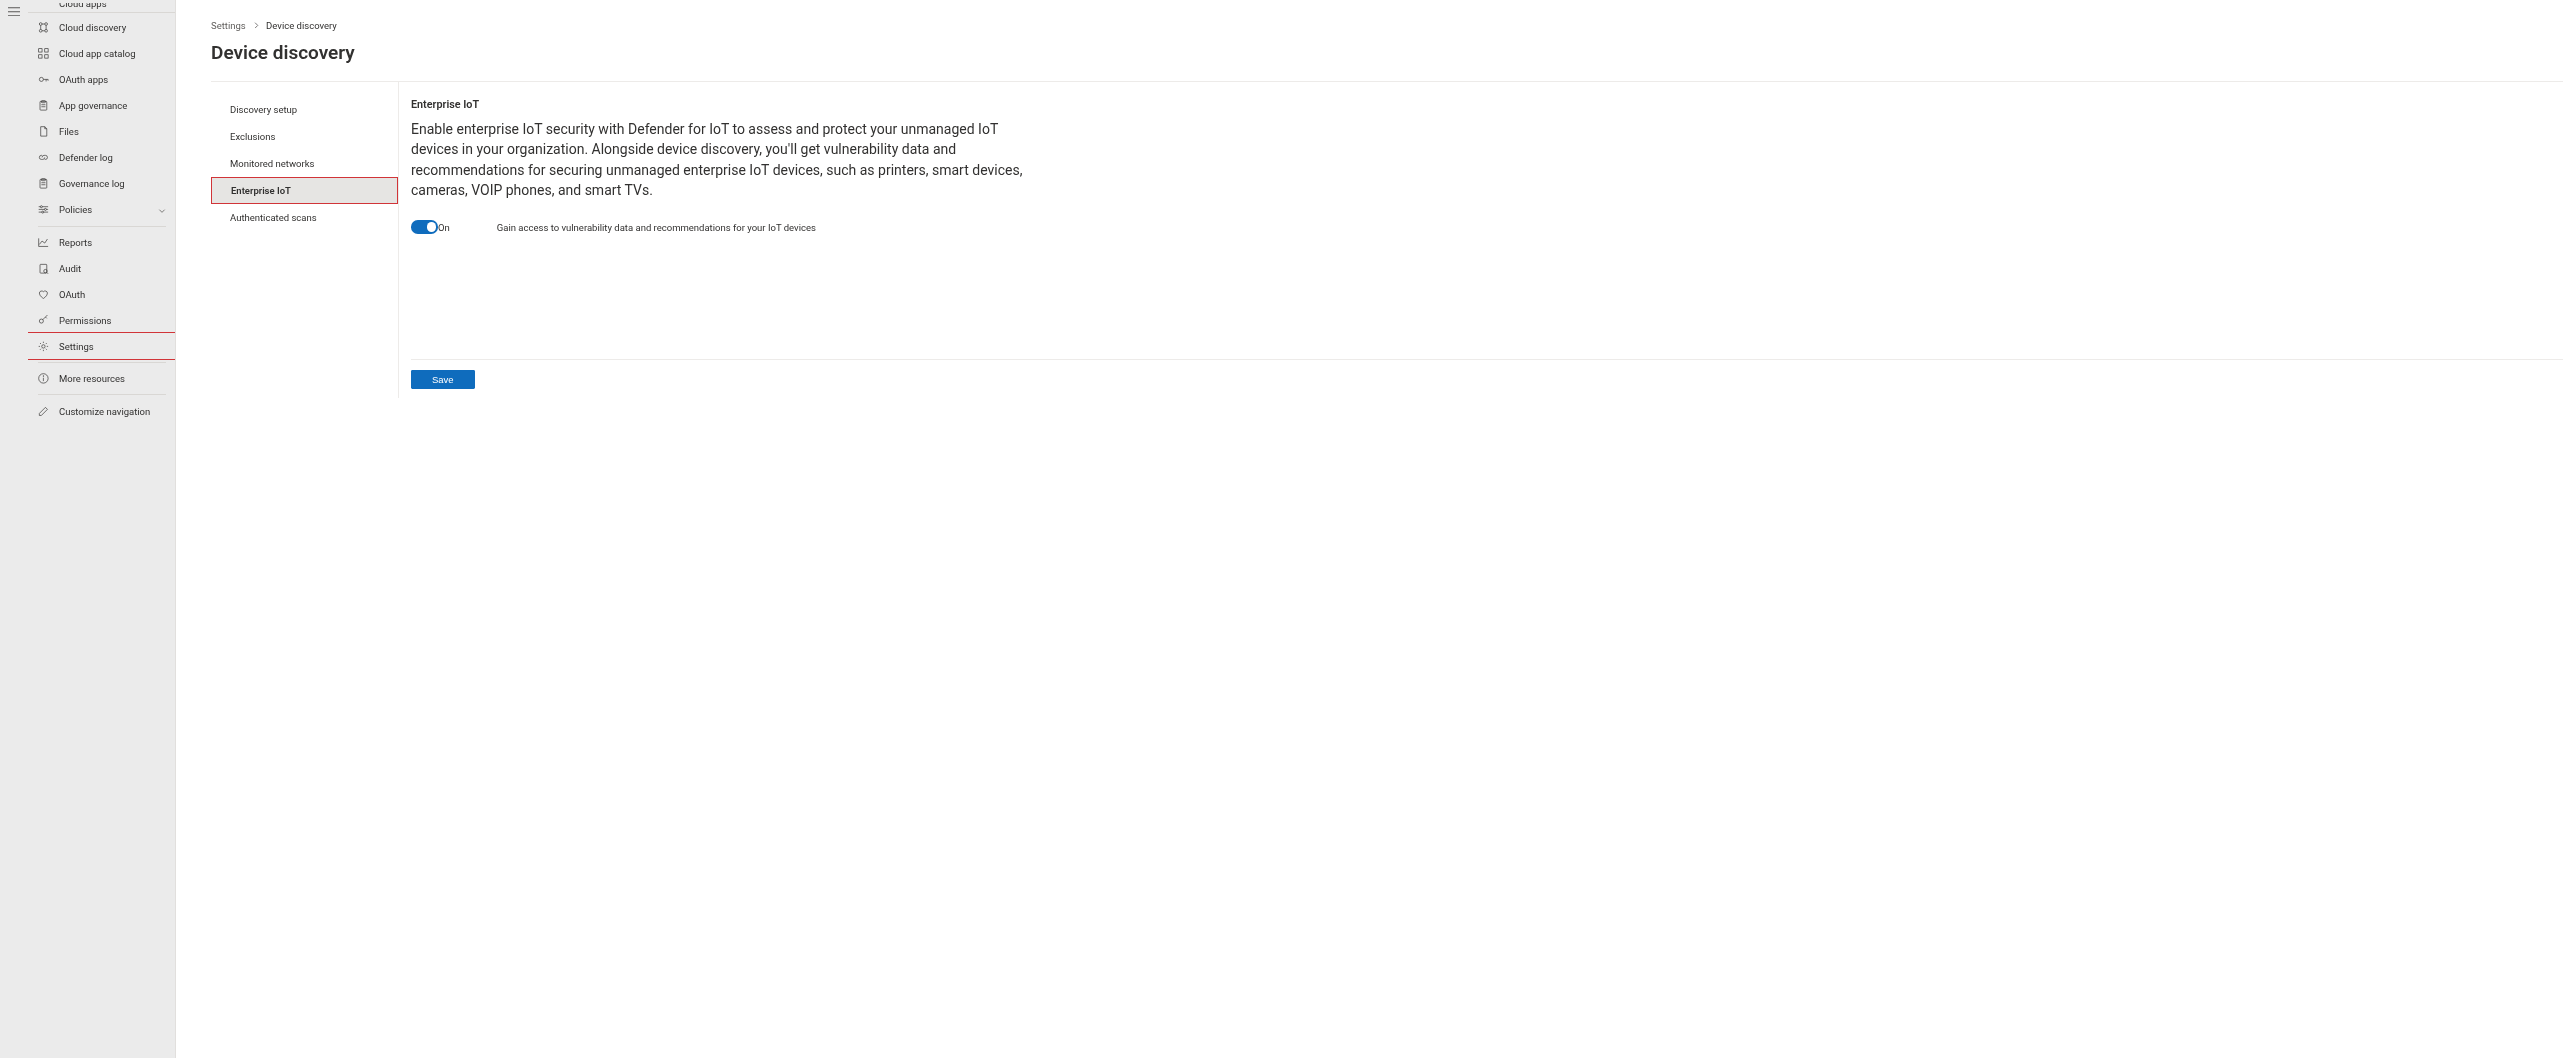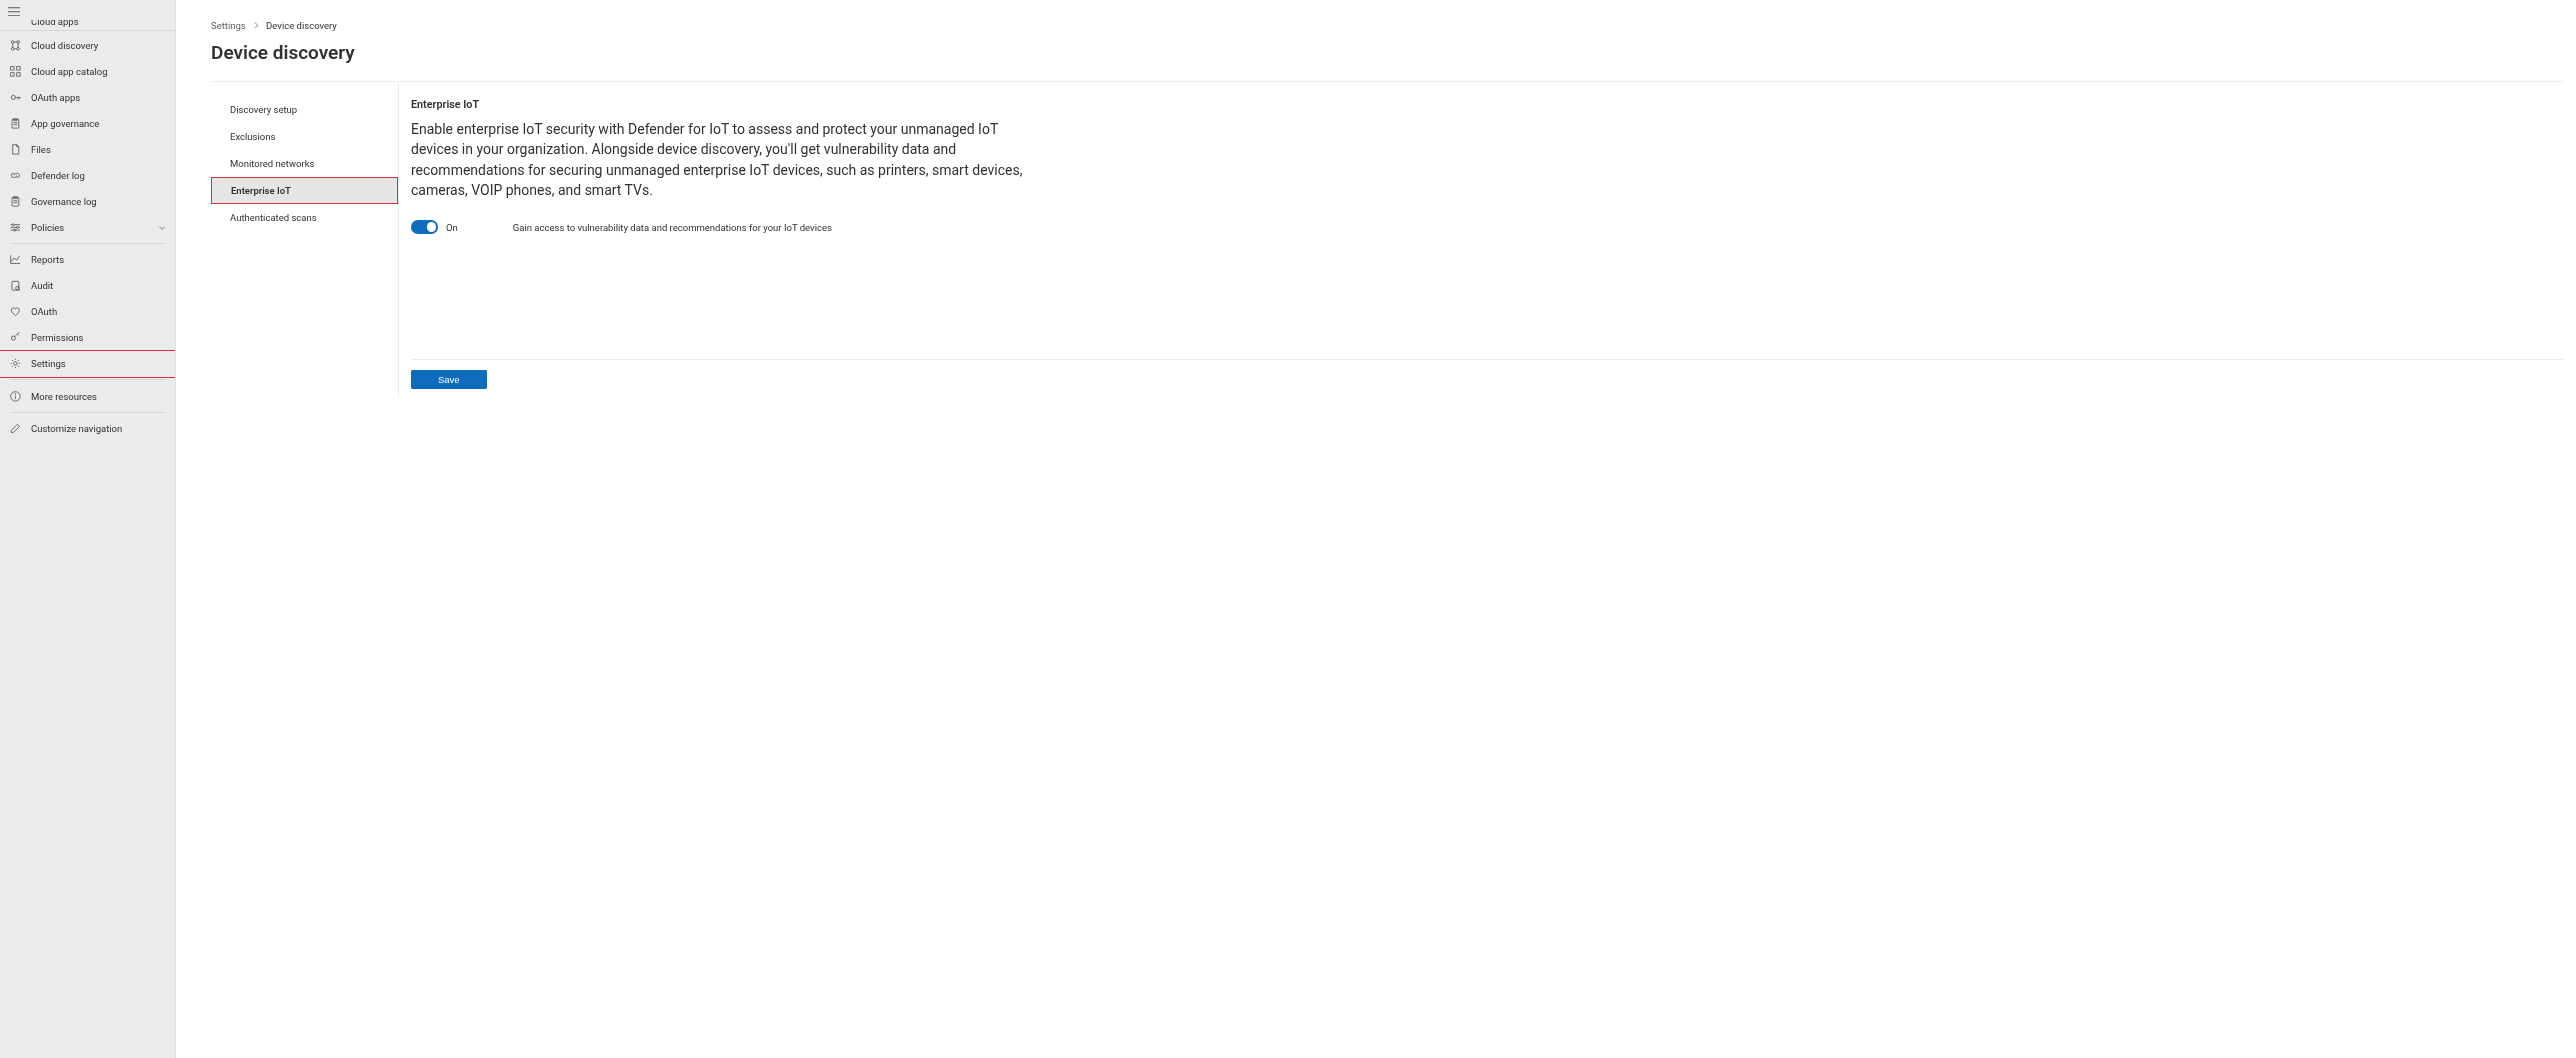--- a/index.html
+++ b/index.html
@@ -22,7 +22,7 @@
     background: #ebebeb;
     border-right: 0.7px solid #e1dfdd;
     display: flex;
-    flex-direction: column;
+    flex-direction: row;
     padding-top: 2.7px;
     position: relative;
   }

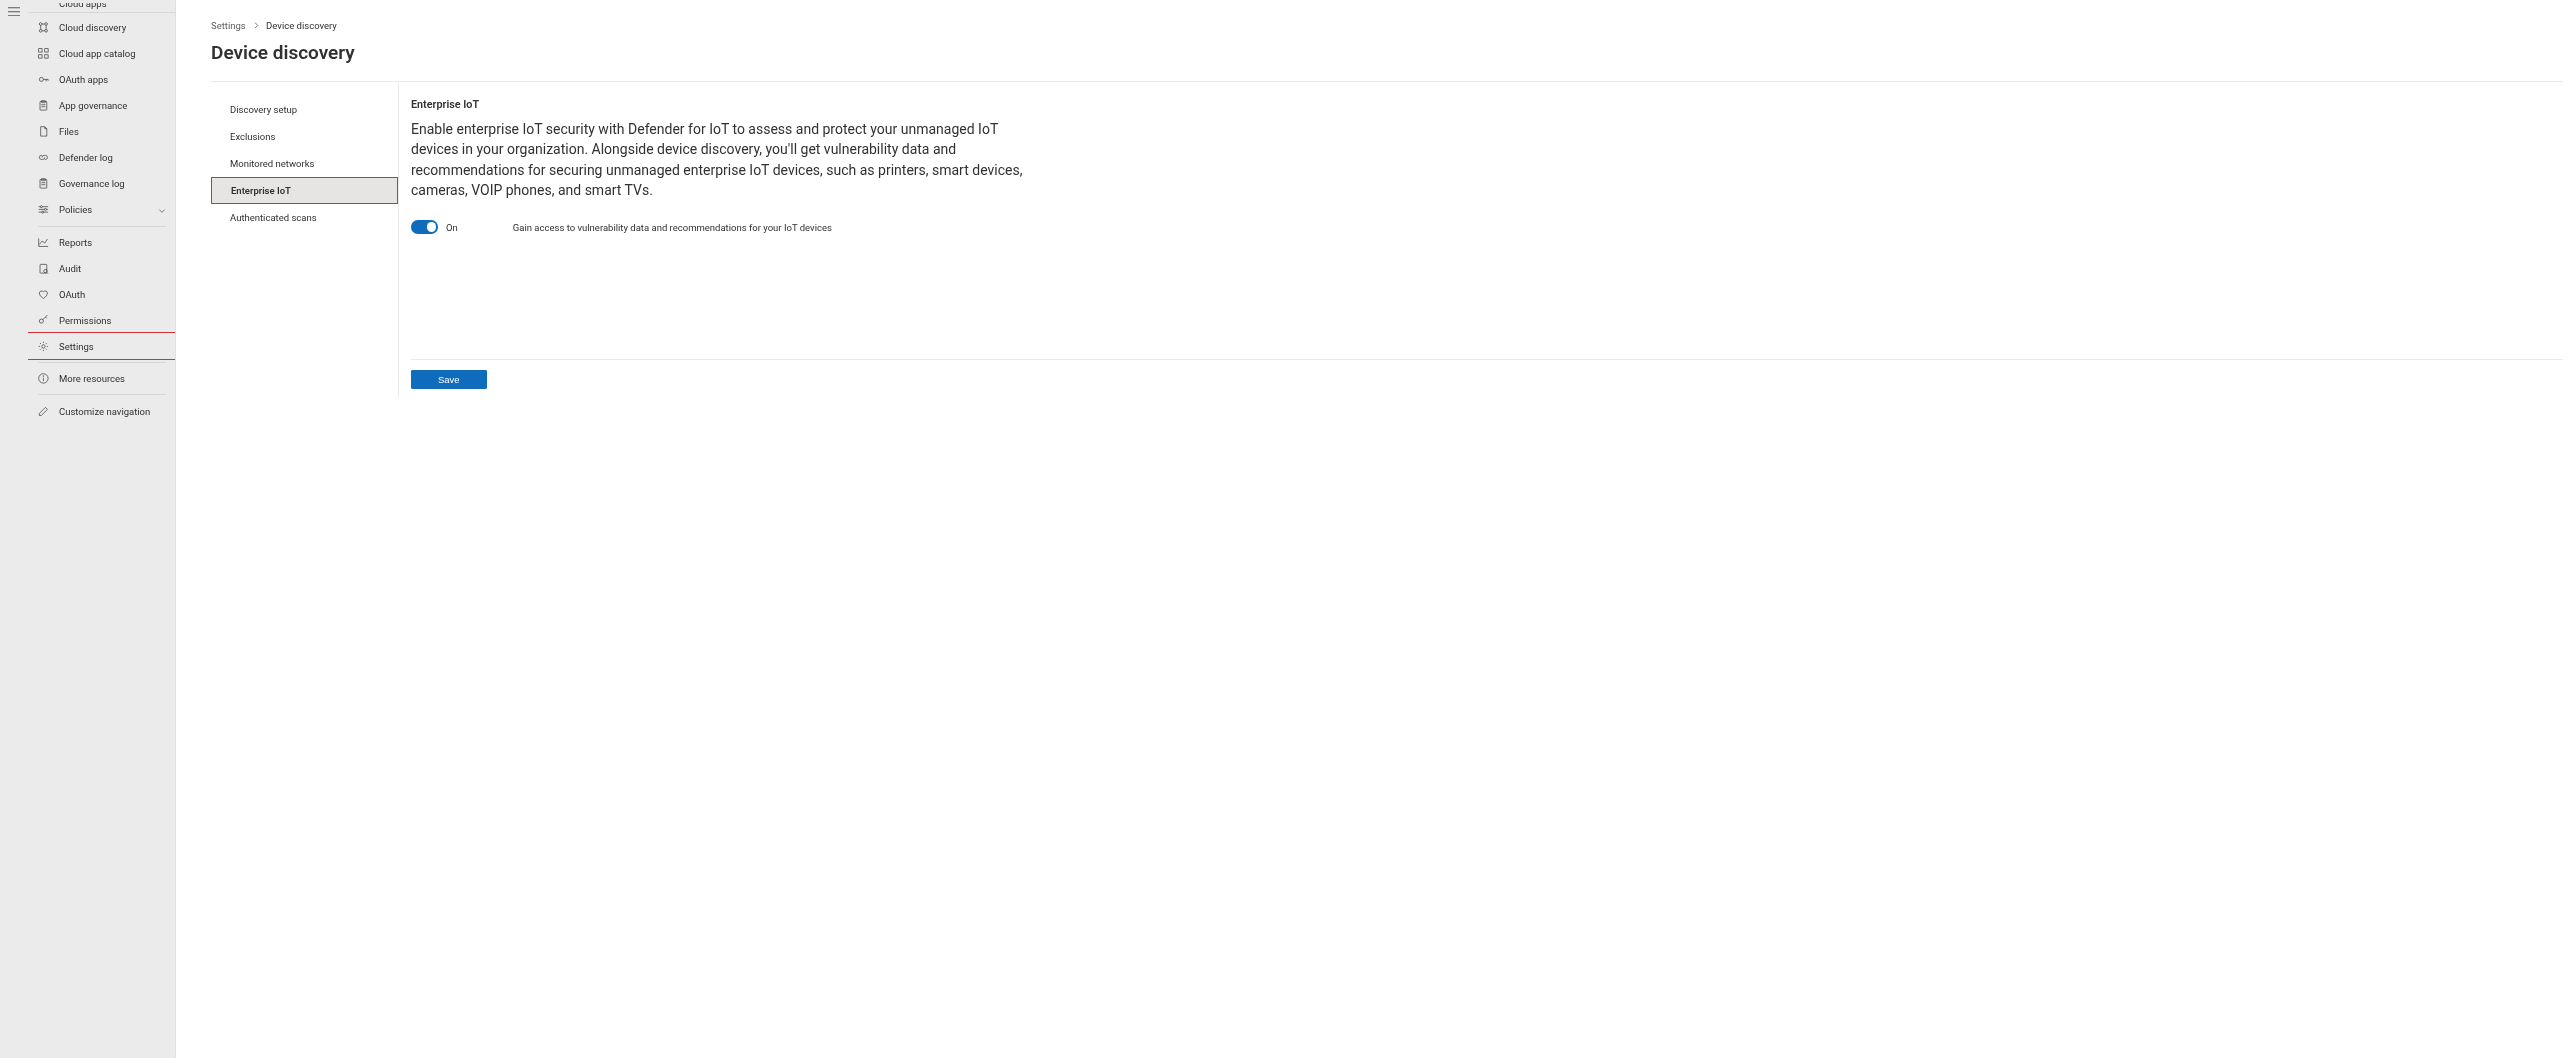--- a/index.html
+++ b/index.html
@@ -146,7 +146,6 @@
   .toggle-row {
     display: flex;
     align-items: center;
-    gap: 8px;
     font-size: 9.5px;
   }
   .toggle {

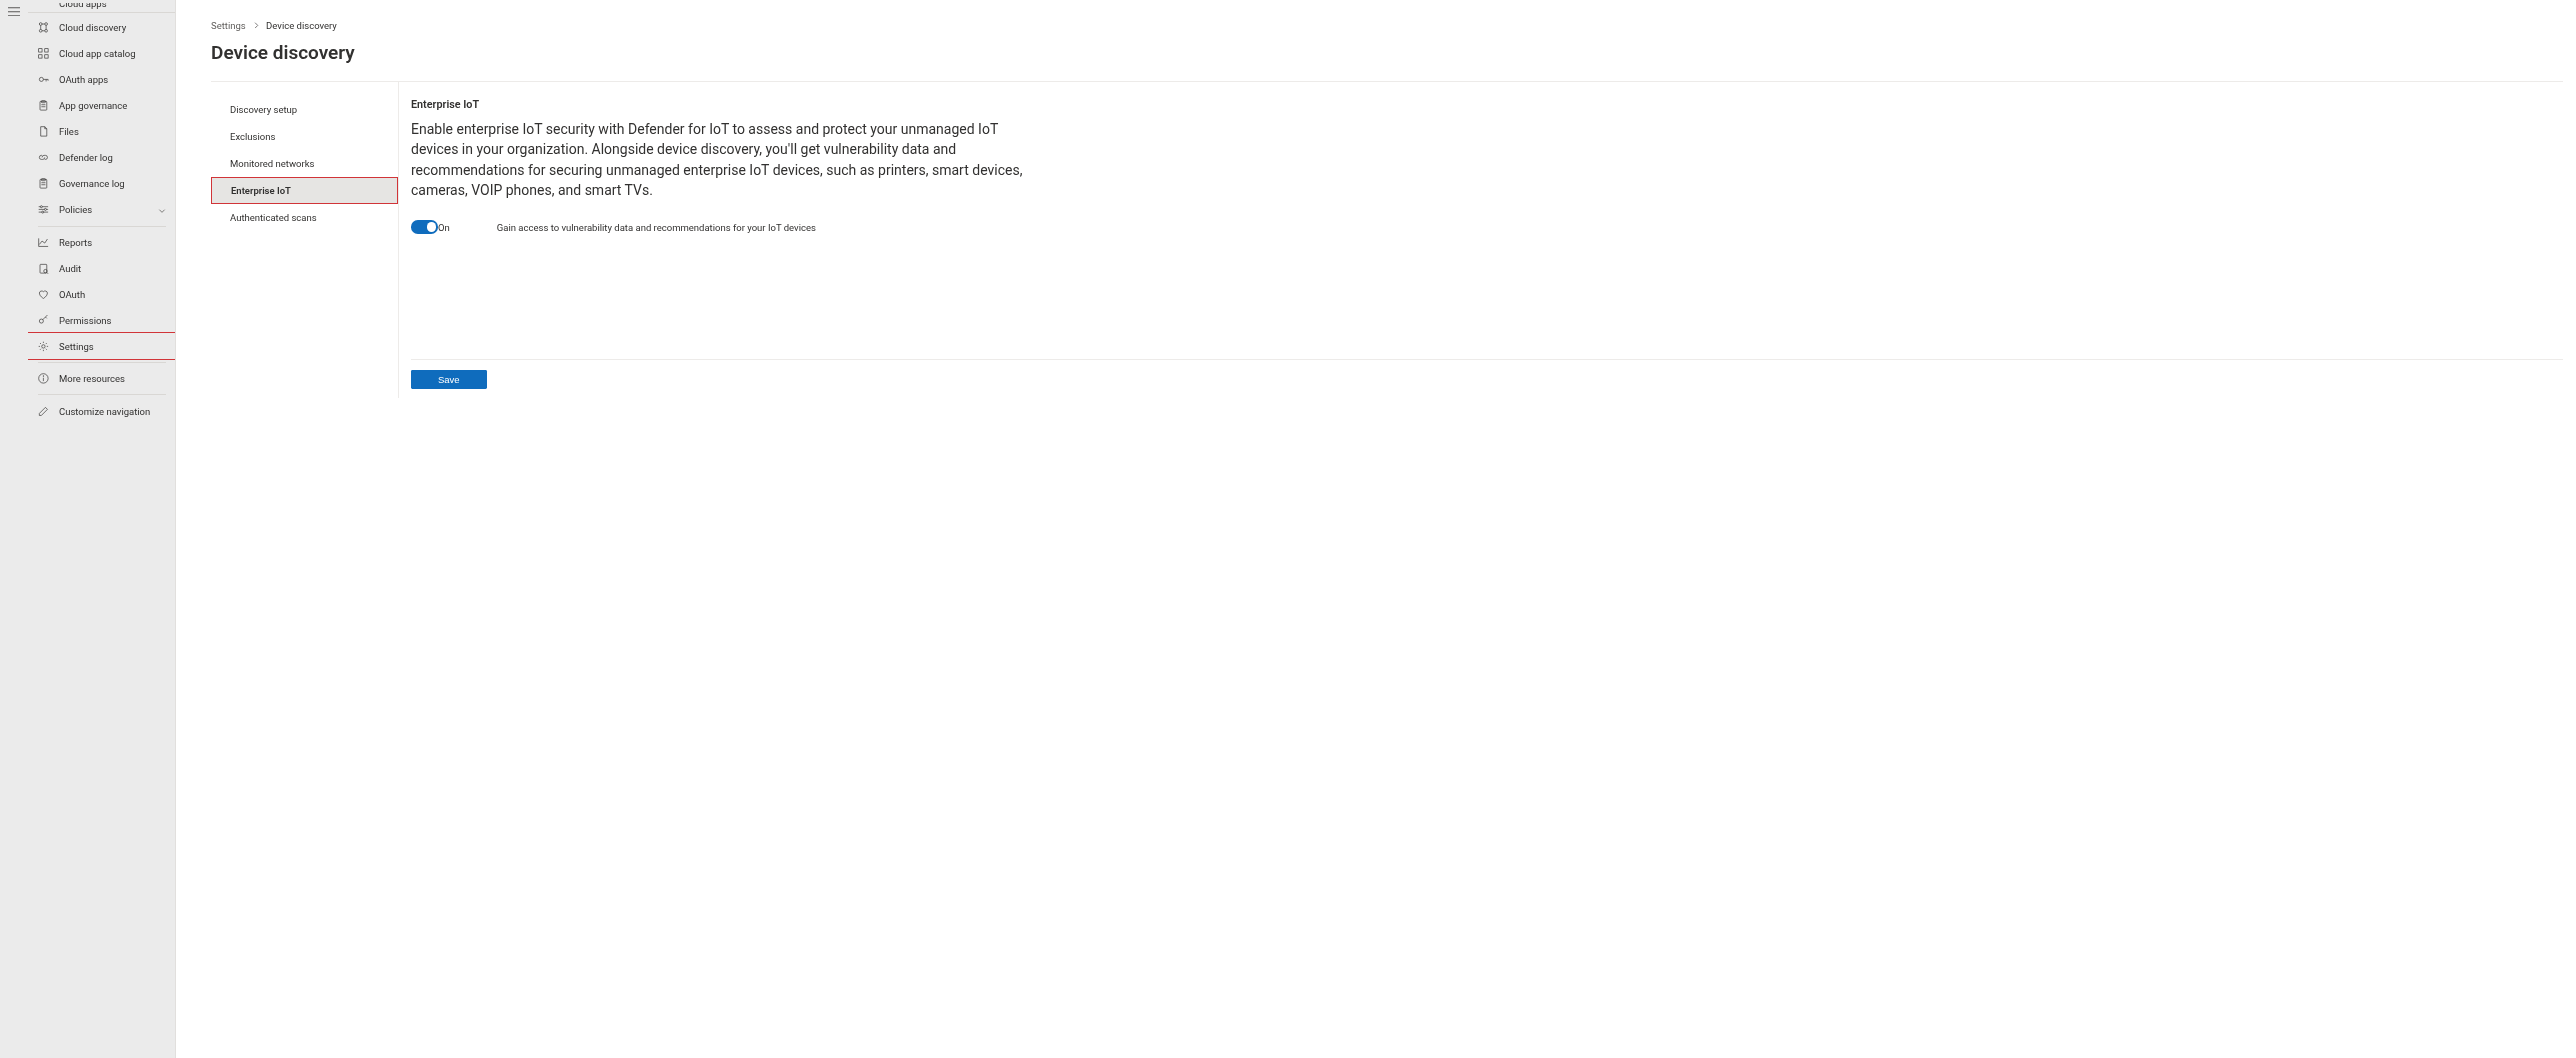--- a/index.html
+++ b/index.html
@@ -179,7 +179,7 @@
     background: #0f6cbd;
     color: #ffffff;
     border: none;
-    padding: 4px 27px;
+    padding: 4px 21px;
     font-size: 9.5px;
     border-radius: 1.4px;
     cursor: pointer;

